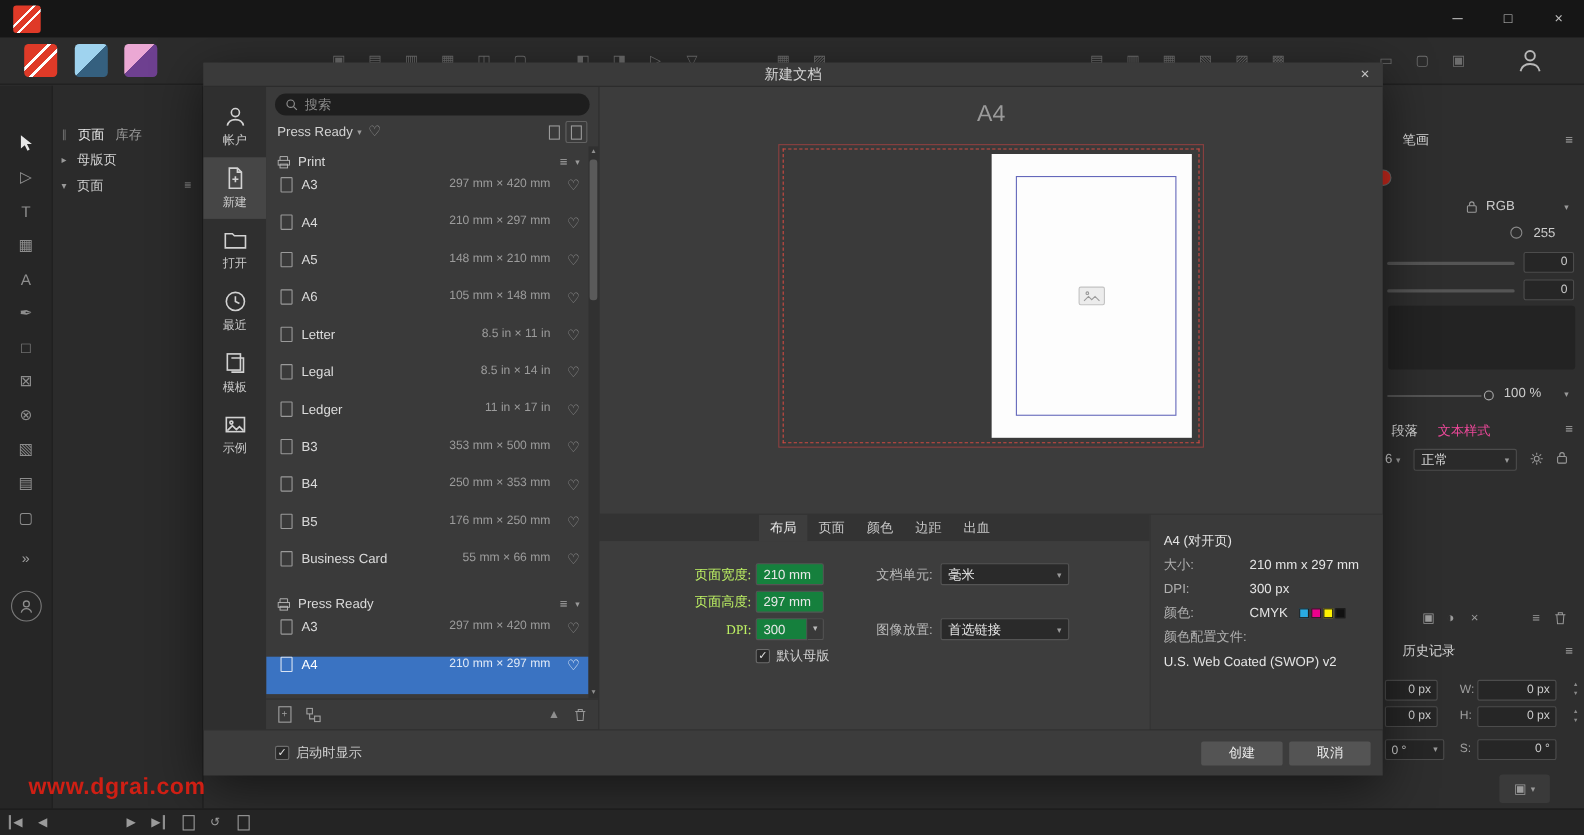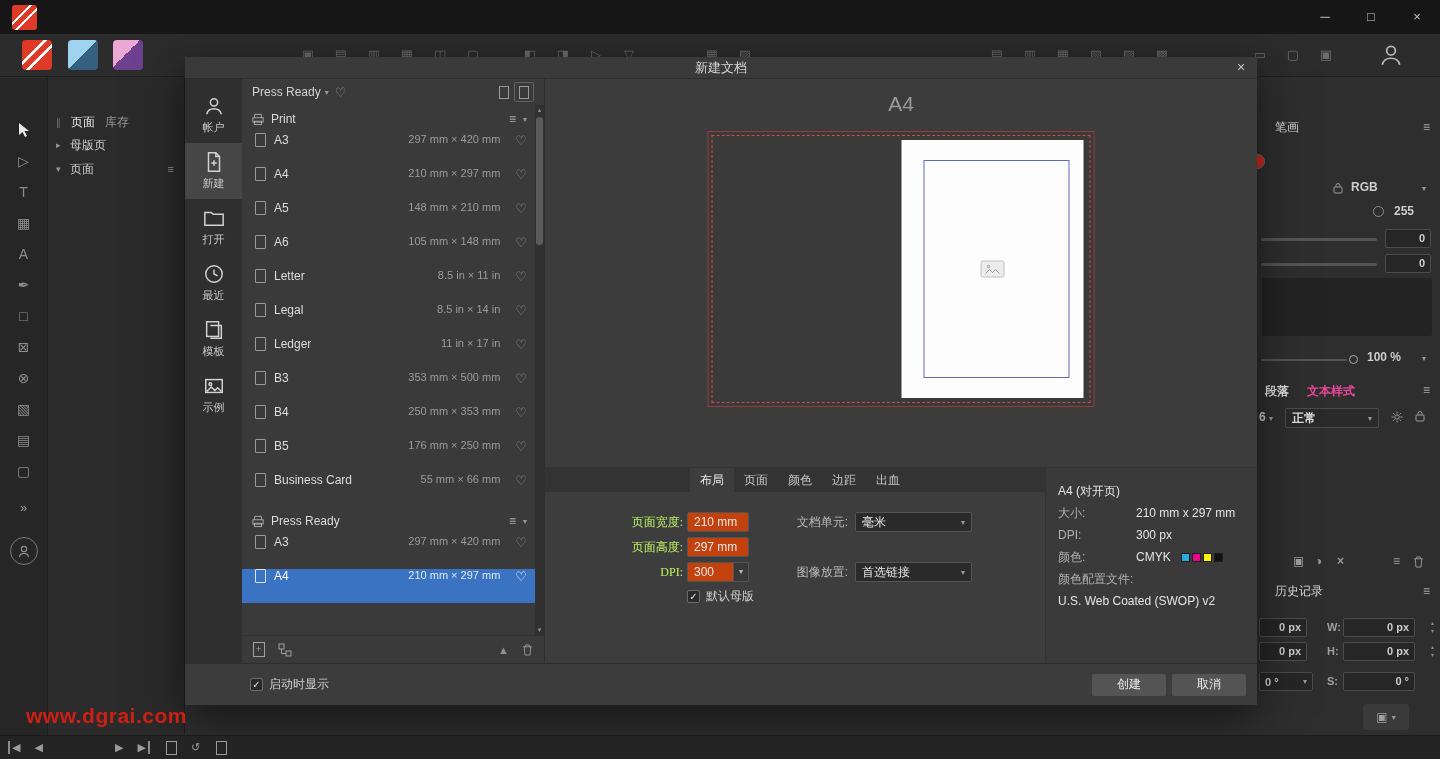--- a/index.html
+++ b/index.html
@@ -437,6 +437,15 @@
       </div>
 
     <div class="dlg-list">
+      <div class="search-box">
+        <span>
+          <svg width="12" height="12" viewBox="0 0 16 16">
+              <circle cx="7" cy="7" r="4.5" fill="none" stroke="#8f8f8f" stroke-width="1.4"></circle>
+              <line x1="10.5" y1="10.5" x2="14.5" y2="14.5" stroke="#8f8f8f" stroke-width="1.4"></line>
+            </svg>
+        </span>
+        <span class="search-ph">搜索</span>
+      </div>
       <div class="filter-row">
         <span class="filter-dd">
           <span>Press Ready</span>

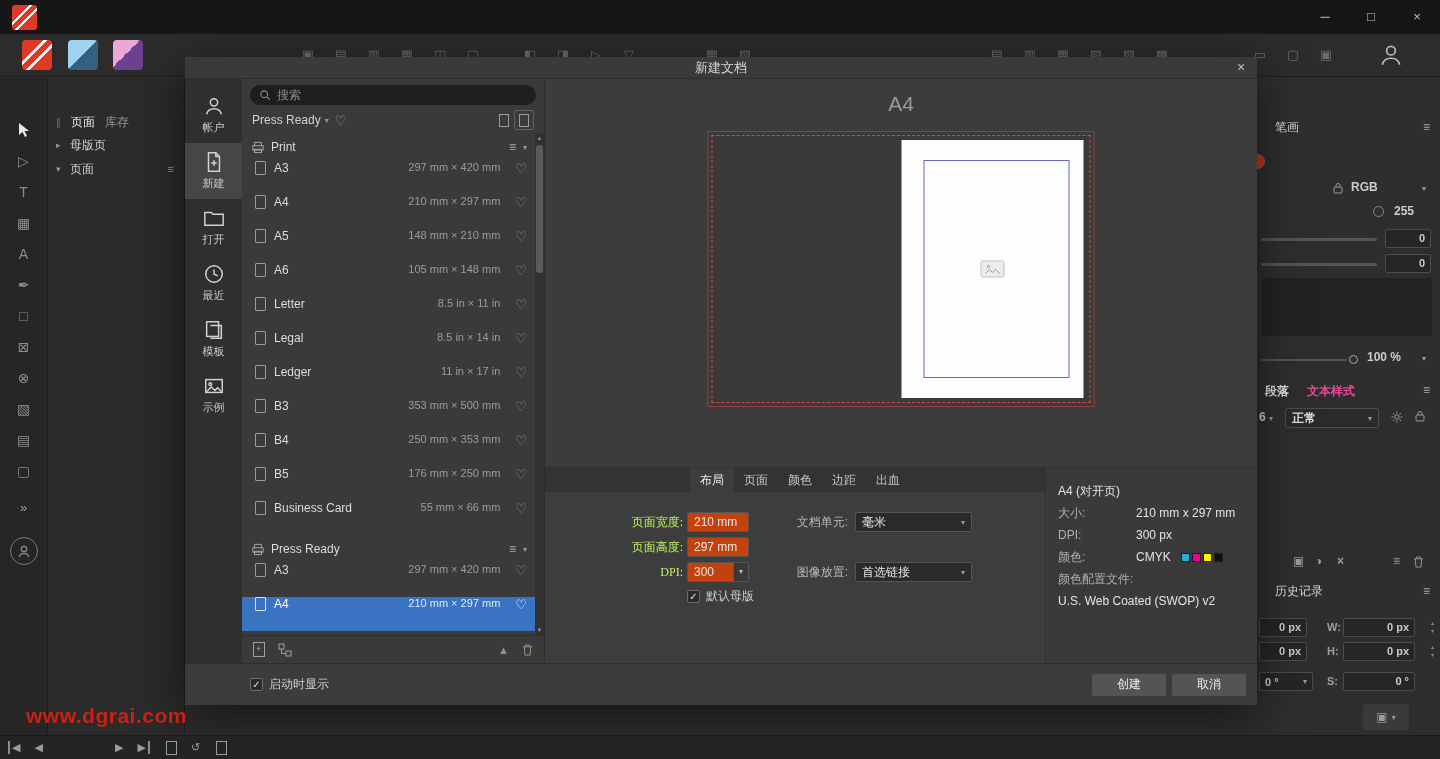--- a/index.html
+++ b/index.html
@@ -52,7 +52,7 @@
   .rp-header { position:absolute; left:0; right:0; height:22px; display:flex; align-items:center; padding:0 10px 0 18px; color:#dadada; }
   .rp-header .burger { margin-left:auto; color:#a8a8a8; }
   .fill-dot { position:absolute; top:76px; left:-7px; width:15px; height:15px; border-radius:50%; background:#ce2a1e; border:1px solid #6b6b6b; }
-  .abs { position:absolute;font-weight:bold; }
+  .abs { position:absolute; }
   .rp-box { background:#262626; border:1px solid #4c4c4c; border-radius:2px; color:#ccc; font-size:11px; padding:2px 5px; text-align:right; }
   .rp-track { background:#555; border-radius:2px; height:3px; }
   .rp-dd { color:#9a9a9a; font-size:8px; }

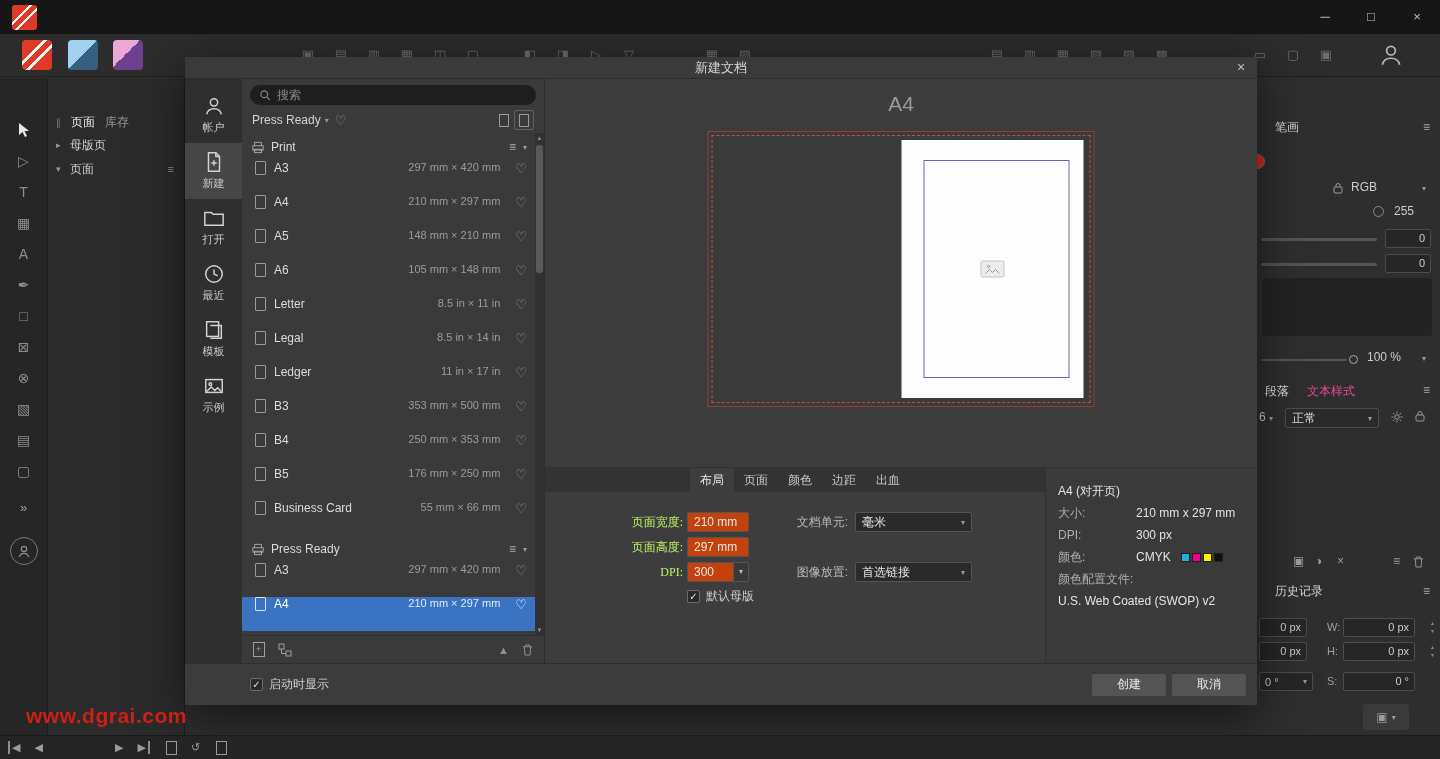--- a/index.html
+++ b/index.html
@@ -132,7 +132,7 @@
   .formarea { flex:1; background:#3d3d3d; position:relative; }
   .fl  { position:absolute; left:0; width:138px; text-align:right; color:#bef264; line-height:20px;font-family:Liberation Serif, serif; }
   .fl2 { position:absolute; left:204px; width:99px; text-align:right; color:#b9b9b9; line-height:20px; }
-  .fi  { position:absolute; left:142px; width:62px; height:20px; background:#c2410c; border:1px solid #545454; border-radius:2px; color:#e8e8e8; padding:2px 6px; }
+  .fi  { position:absolute; left:142px; width:62px; height:20px; background:#15803d; border:1px solid #545454; border-radius:2px; color:#e8e8e8; padding:2px 6px; }
   .fi.dpi { width:47px; border-radius:2px 0 0 2px; }
   .fi-dd { position:absolute; left:189px; width:15px; height:20px; background:#393939; border:1px solid #545454; border-left:none; border-radius:0 2px 2px 0; text-align:center; line-height:18px; font-size:8px; color:#bbb; }
   .fs  { position:absolute; left:310px; width:117px; height:20px; background:#2a2a2a; border:1px solid #545454; border-radius:2px; color:#e8e8e8; padding:2px 6px; display:flex; align-items:center; }

